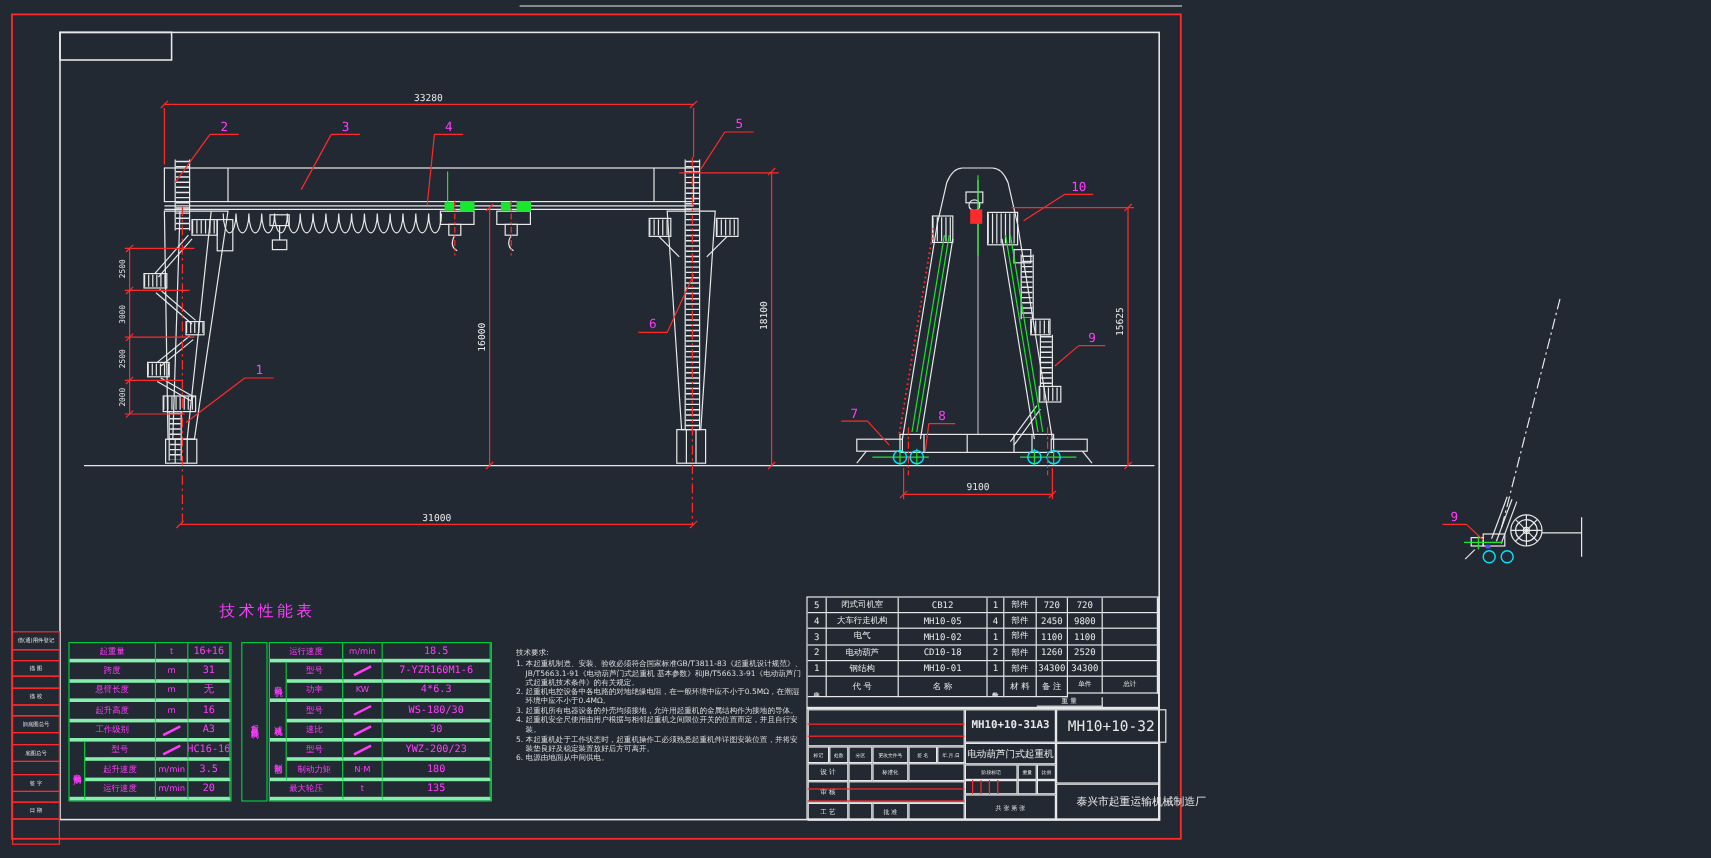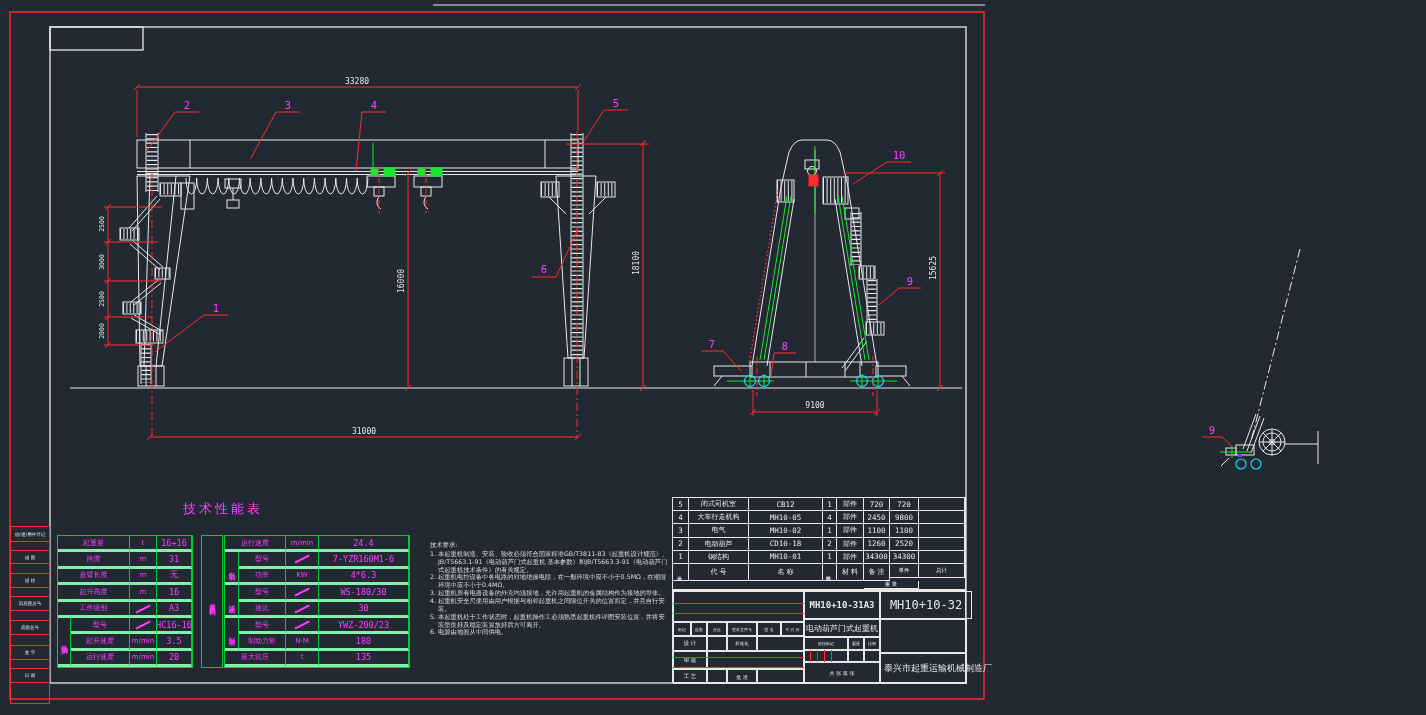--- a/index.html
+++ b/index.html
@@ -366,7 +366,7 @@
   <div class="pgrid" style="left:167px;top:0;width:186px;height:133px;grid-template-columns:14px 47px 33px 1fr;grid-auto-rows:16.4px;">
     <div style="grid-column:1/3">运行速度</div>
       <div>m/min</div>
-      <div class="val">24.4</div>
+      <div class="val">18.5</div>
     <div class="vert" style="grid-row:2/4">电动机</div>
     <div>型号</div>
       <div>

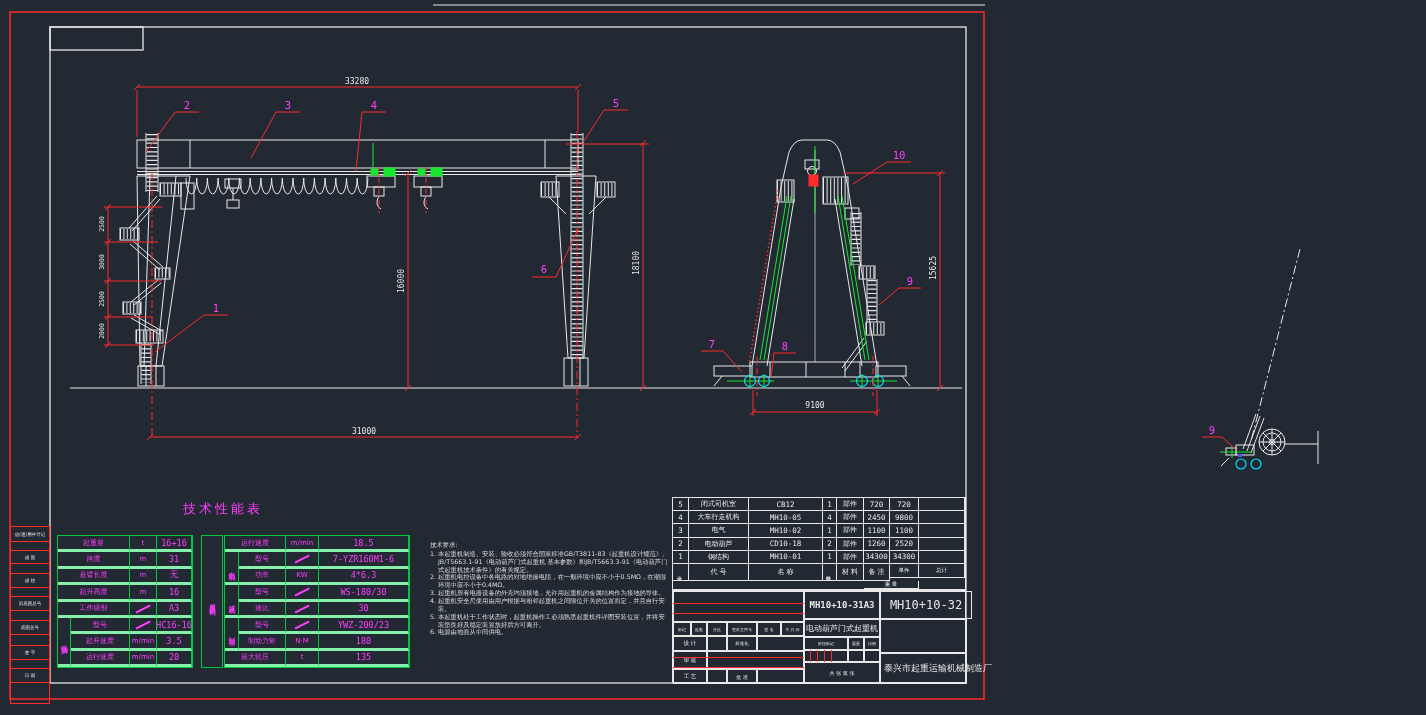--- a/index.html
+++ b/index.html
@@ -504,7 +504,7 @@
 
   <div class="tc mono" style="left:207px;top:0;width:92px;height:28px;font-size:12px;">MH10+10-32</div>
   <div class="tc" style="left:207px;top:28px;width:87px;height:34px;"></div>
-  <div class="tc" style="left:207px;top:62px;width:87px;height:31px;justify-content:flex-start;padding-left:3px;overflow:visible;font-size:9px;">泰兴市起重运输机械制造厂</div>
+  <div class="tc" style="left:207px;top:62px;width:87px;height:31px;justify-content:flex-start;padding-left:16px;overflow:visible;font-size:9px;">泰兴市起重运输机械制造厂</div>
 </div>
 
 </body></html>

